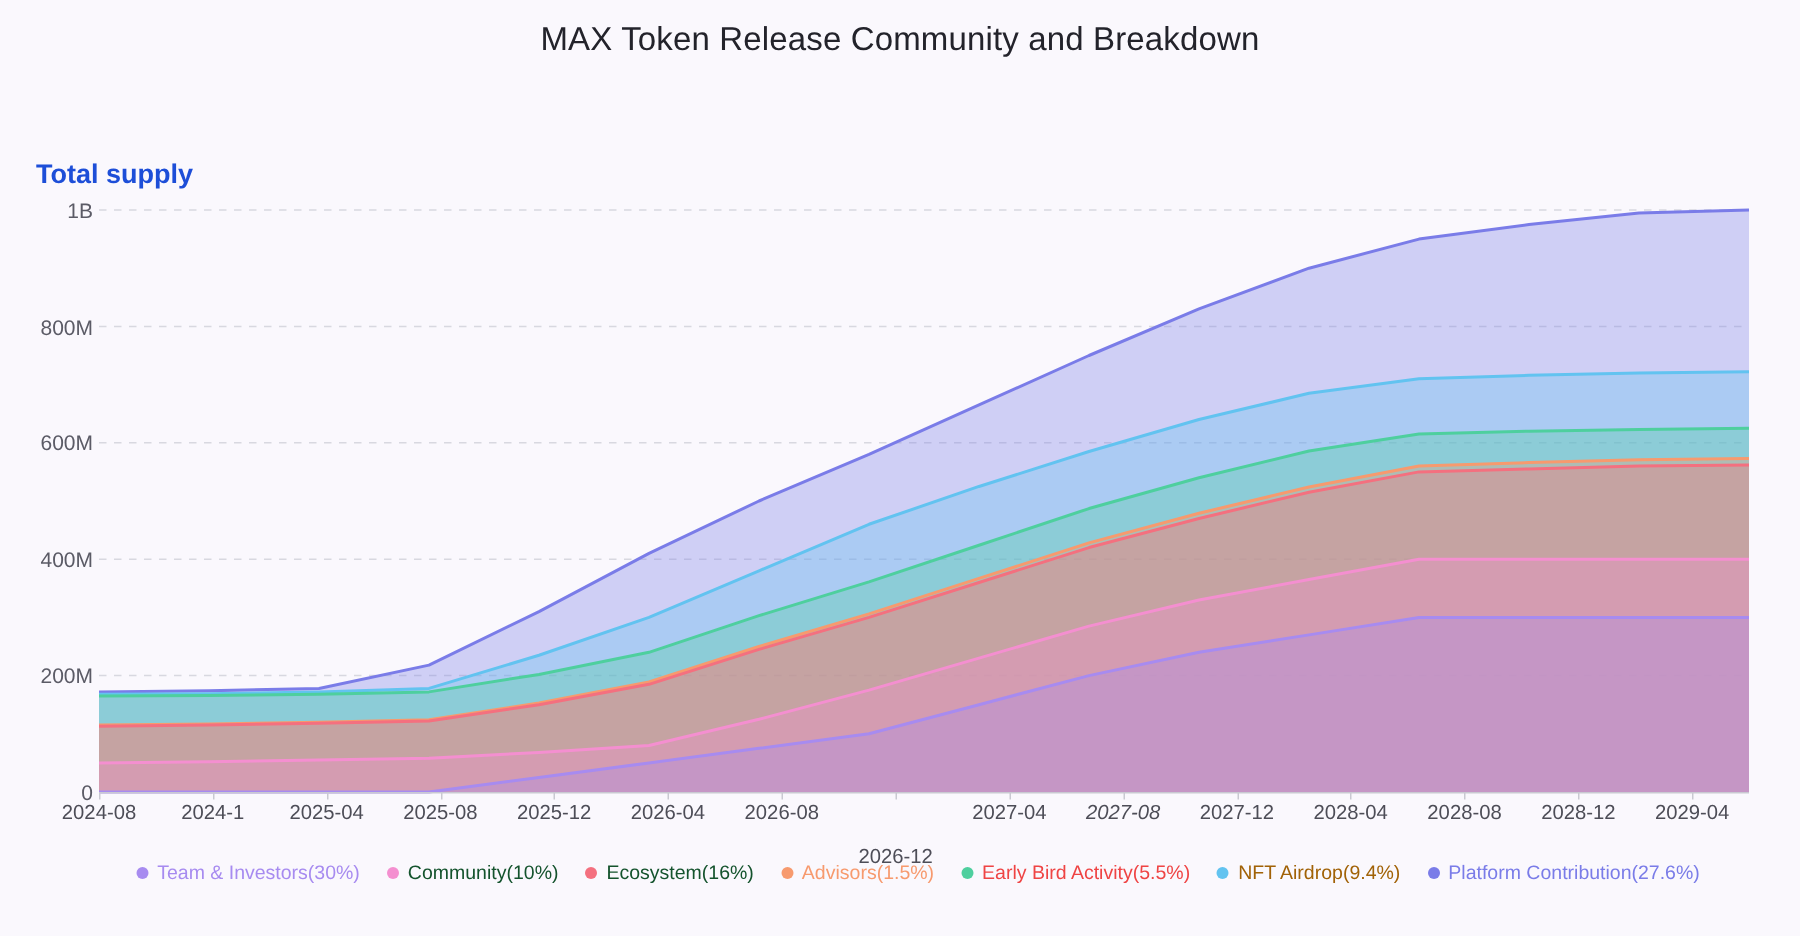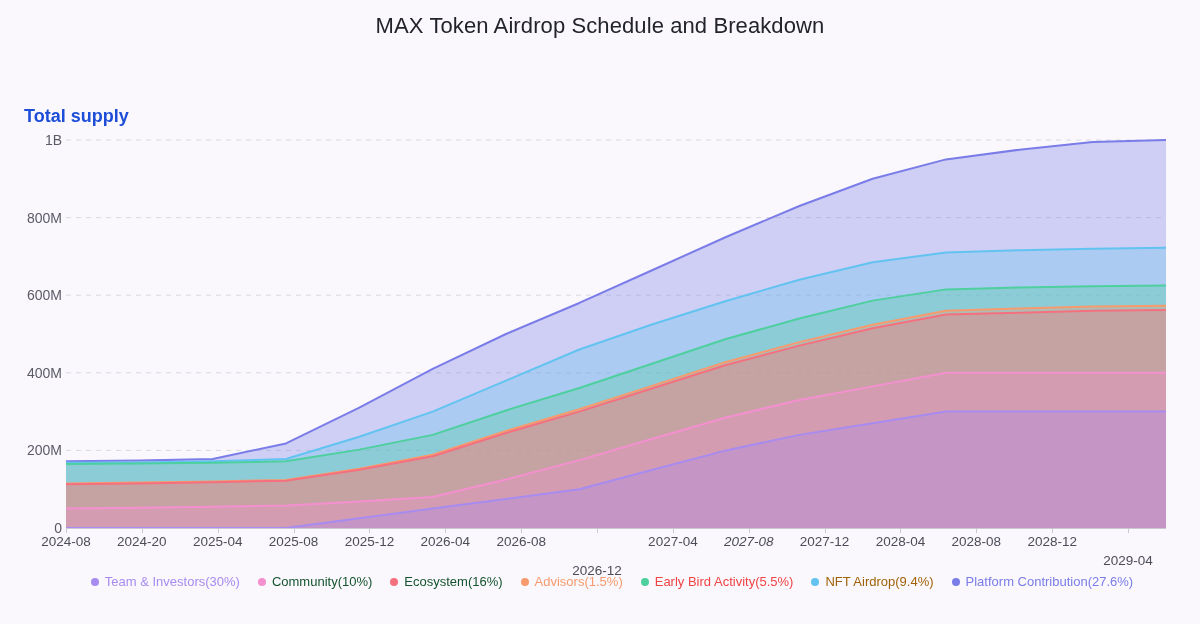--- a/index.html
+++ b/index.html
@@ -64,7 +64,7 @@
 
 <div id="chart-root">
 
-  <div class="chart-title">MAX Token Airdrop Schedule and Breakdown</div>
+  <div class="chart-title">MAX Token Release Community and Breakdown</div>
 
   <div class="y-axis-name">Total supply</div>
 

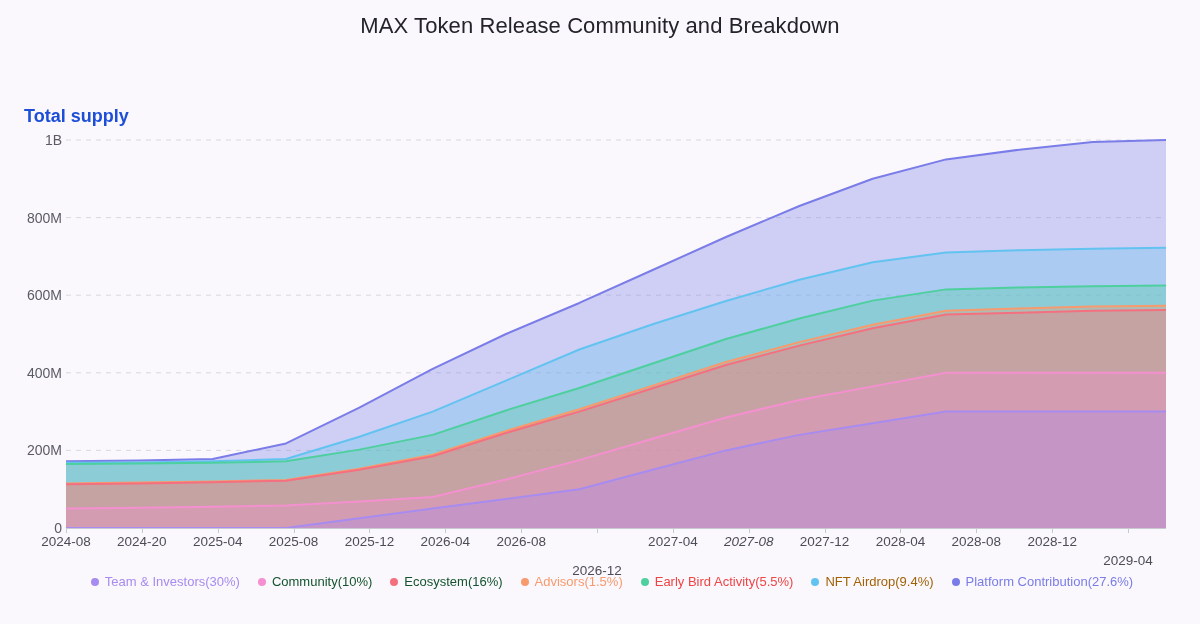--- a/index.html
+++ b/index.html
@@ -105,7 +105,7 @@
   <div id="xticks">
       <div class="xtick" style="left: 66px;">2024-08</div>
       <div class="tick-mark" style="left: 66px;"></div>
-      <div class="xtick" style="left: 141.862px;">2024-20</div>
+      <div class="xtick" style="left: 141.862px;">2024-1</div>
       <div class="tick-mark" style="left: 141.862px;"></div>
       <div class="xtick" style="left: 217.724px;">2025-04</div>
       <div class="tick-mark" style="left: 217.724px;"></div>

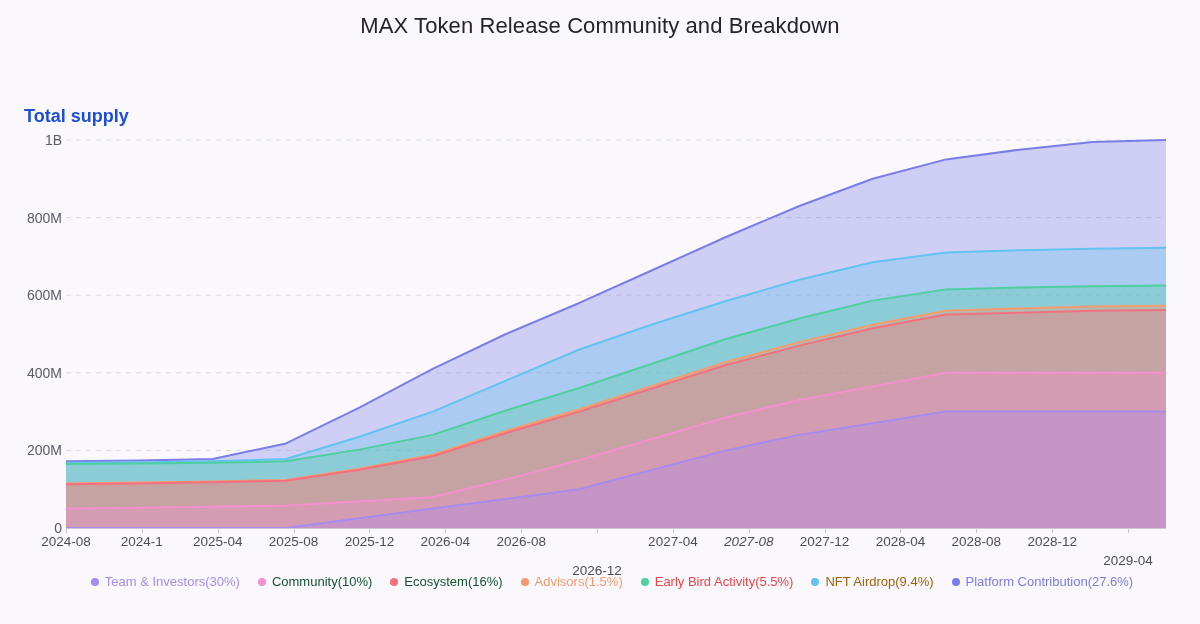--- a/index.html
+++ b/index.html
@@ -131,7 +131,7 @@
       <div class="tick-mark" style="left: 976.345px;"></div>
       <div class="xtick" style="left: 1052.21px;">2028-12</div>
       <div class="tick-mark" style="left: 1052.21px;"></div>
-      <div class="xtick" style="left: 1128.07px; margin-top: 19px;">2029-04</div>
+      <div class="xtick" style="left: 1128.07px;">2029-04</div>
       <div class="tick-mark" style="left: 1128.07px;"></div>
     </div>
 

